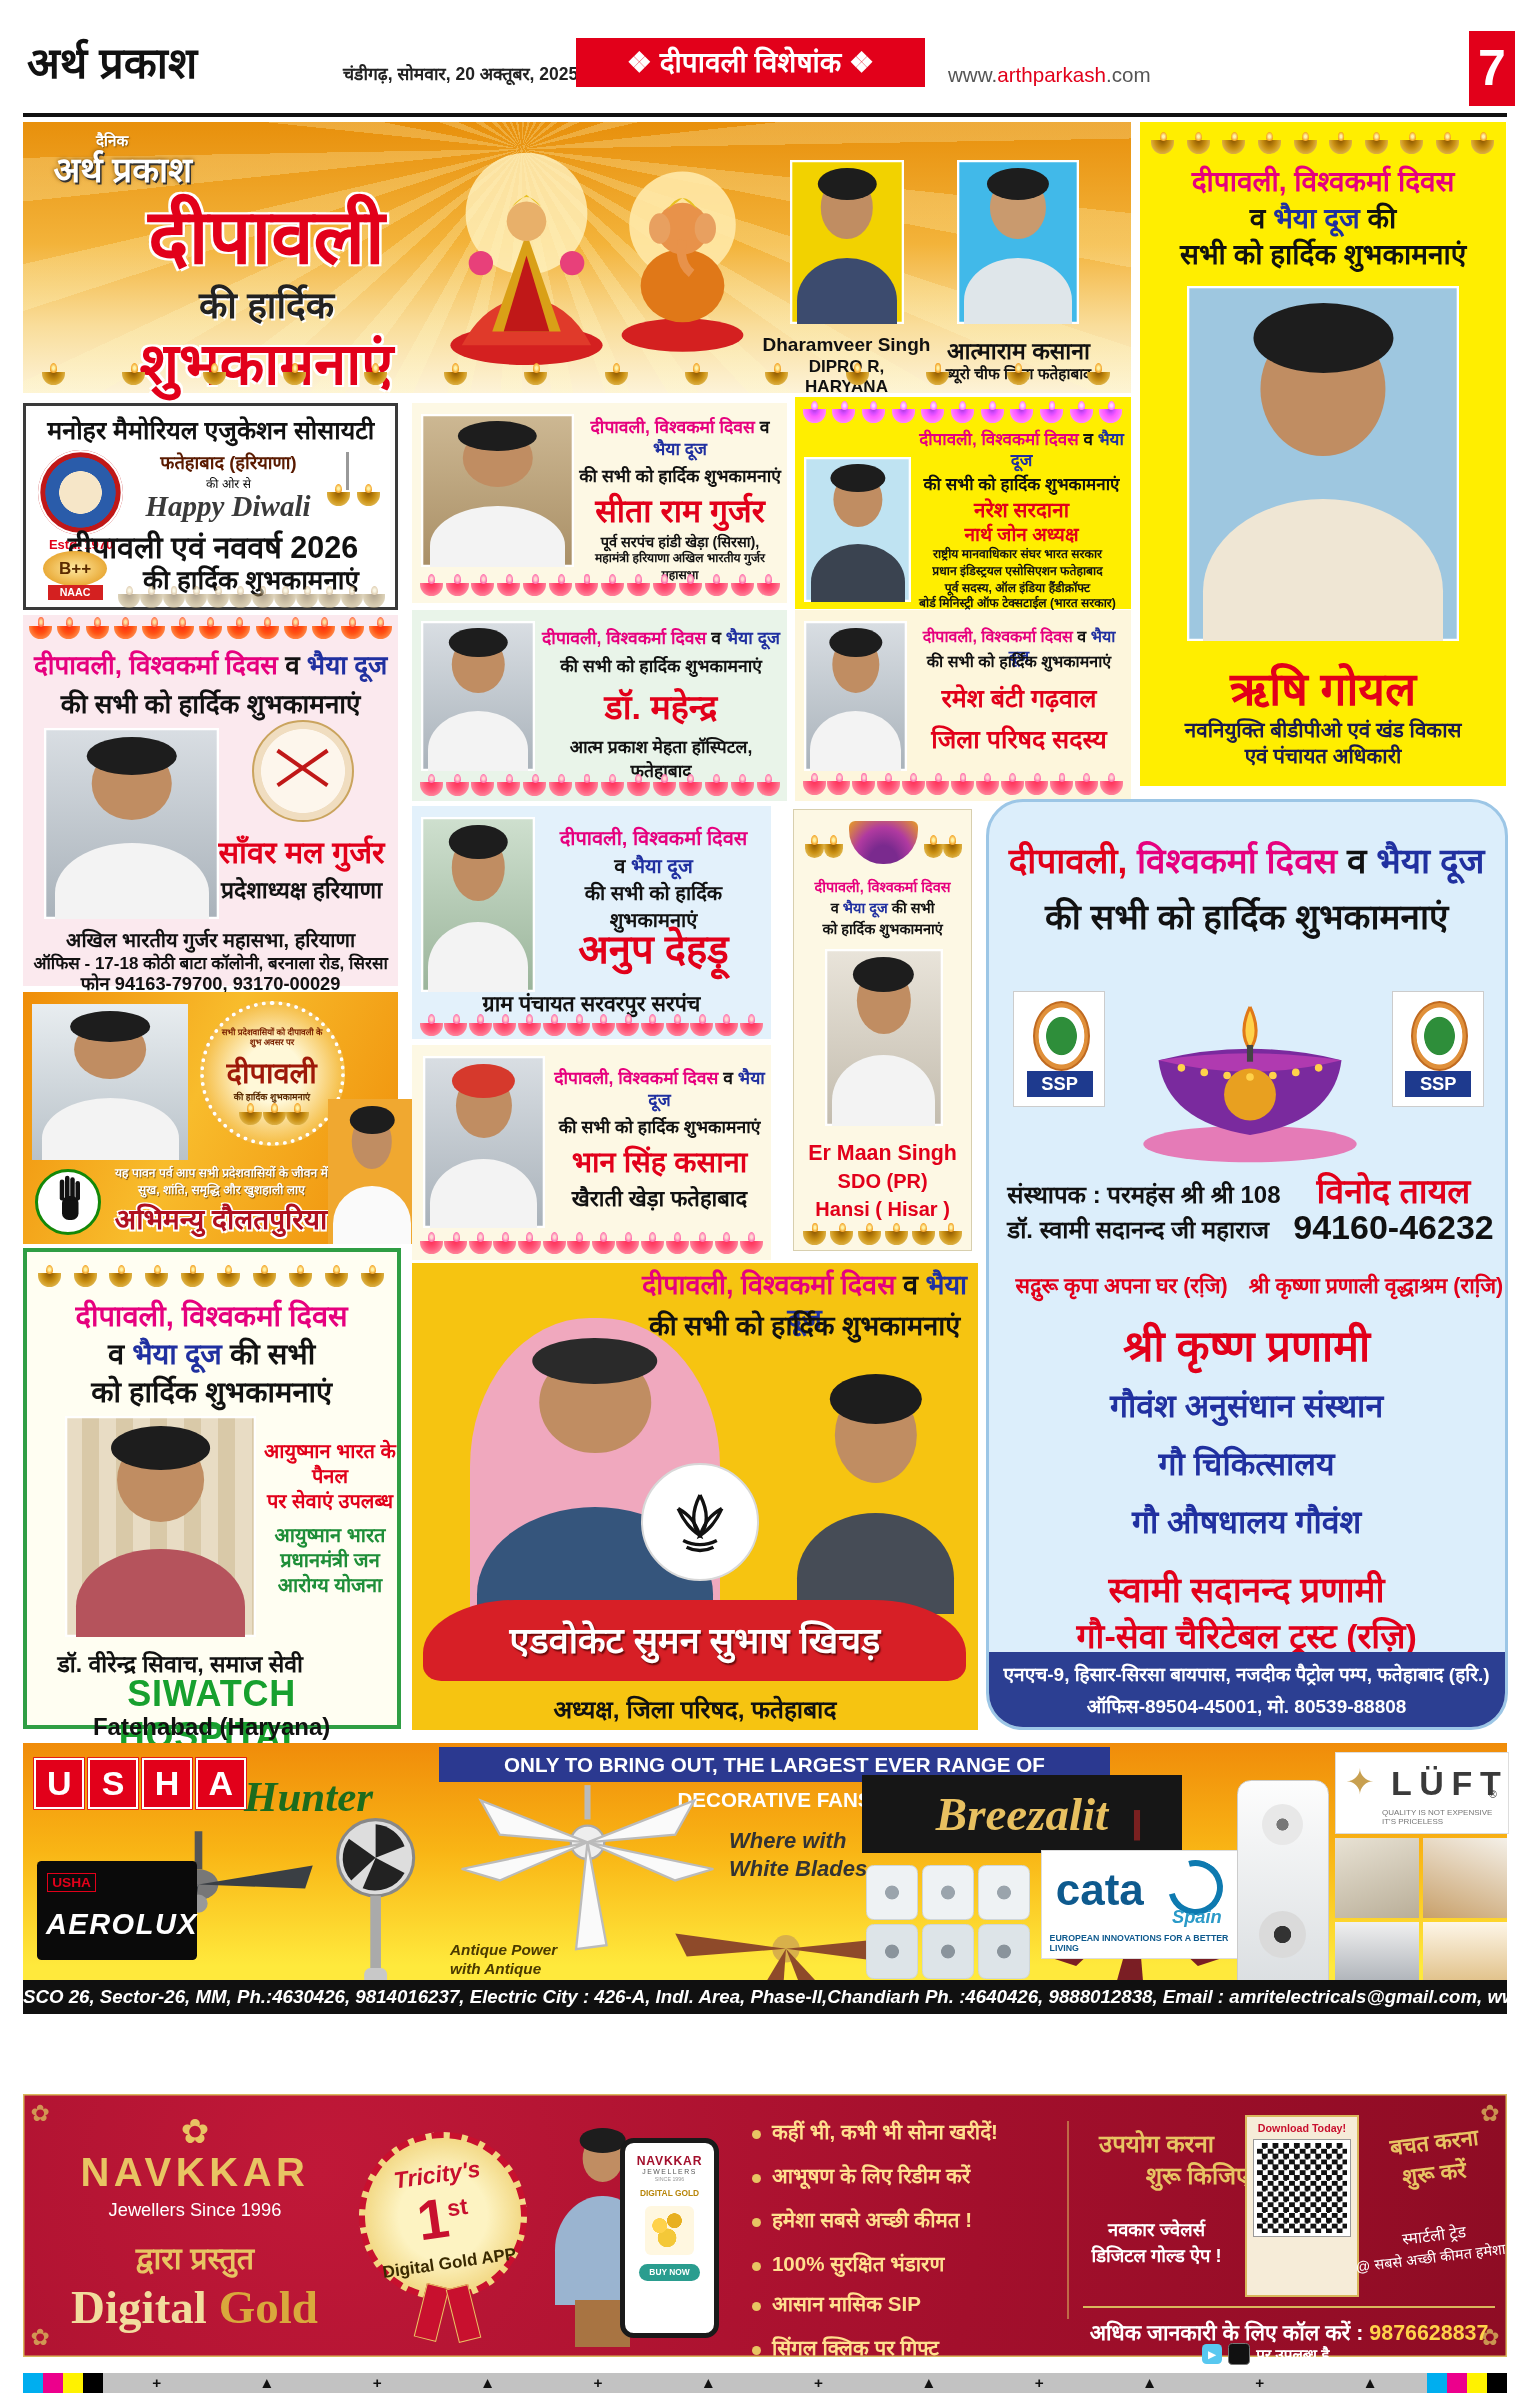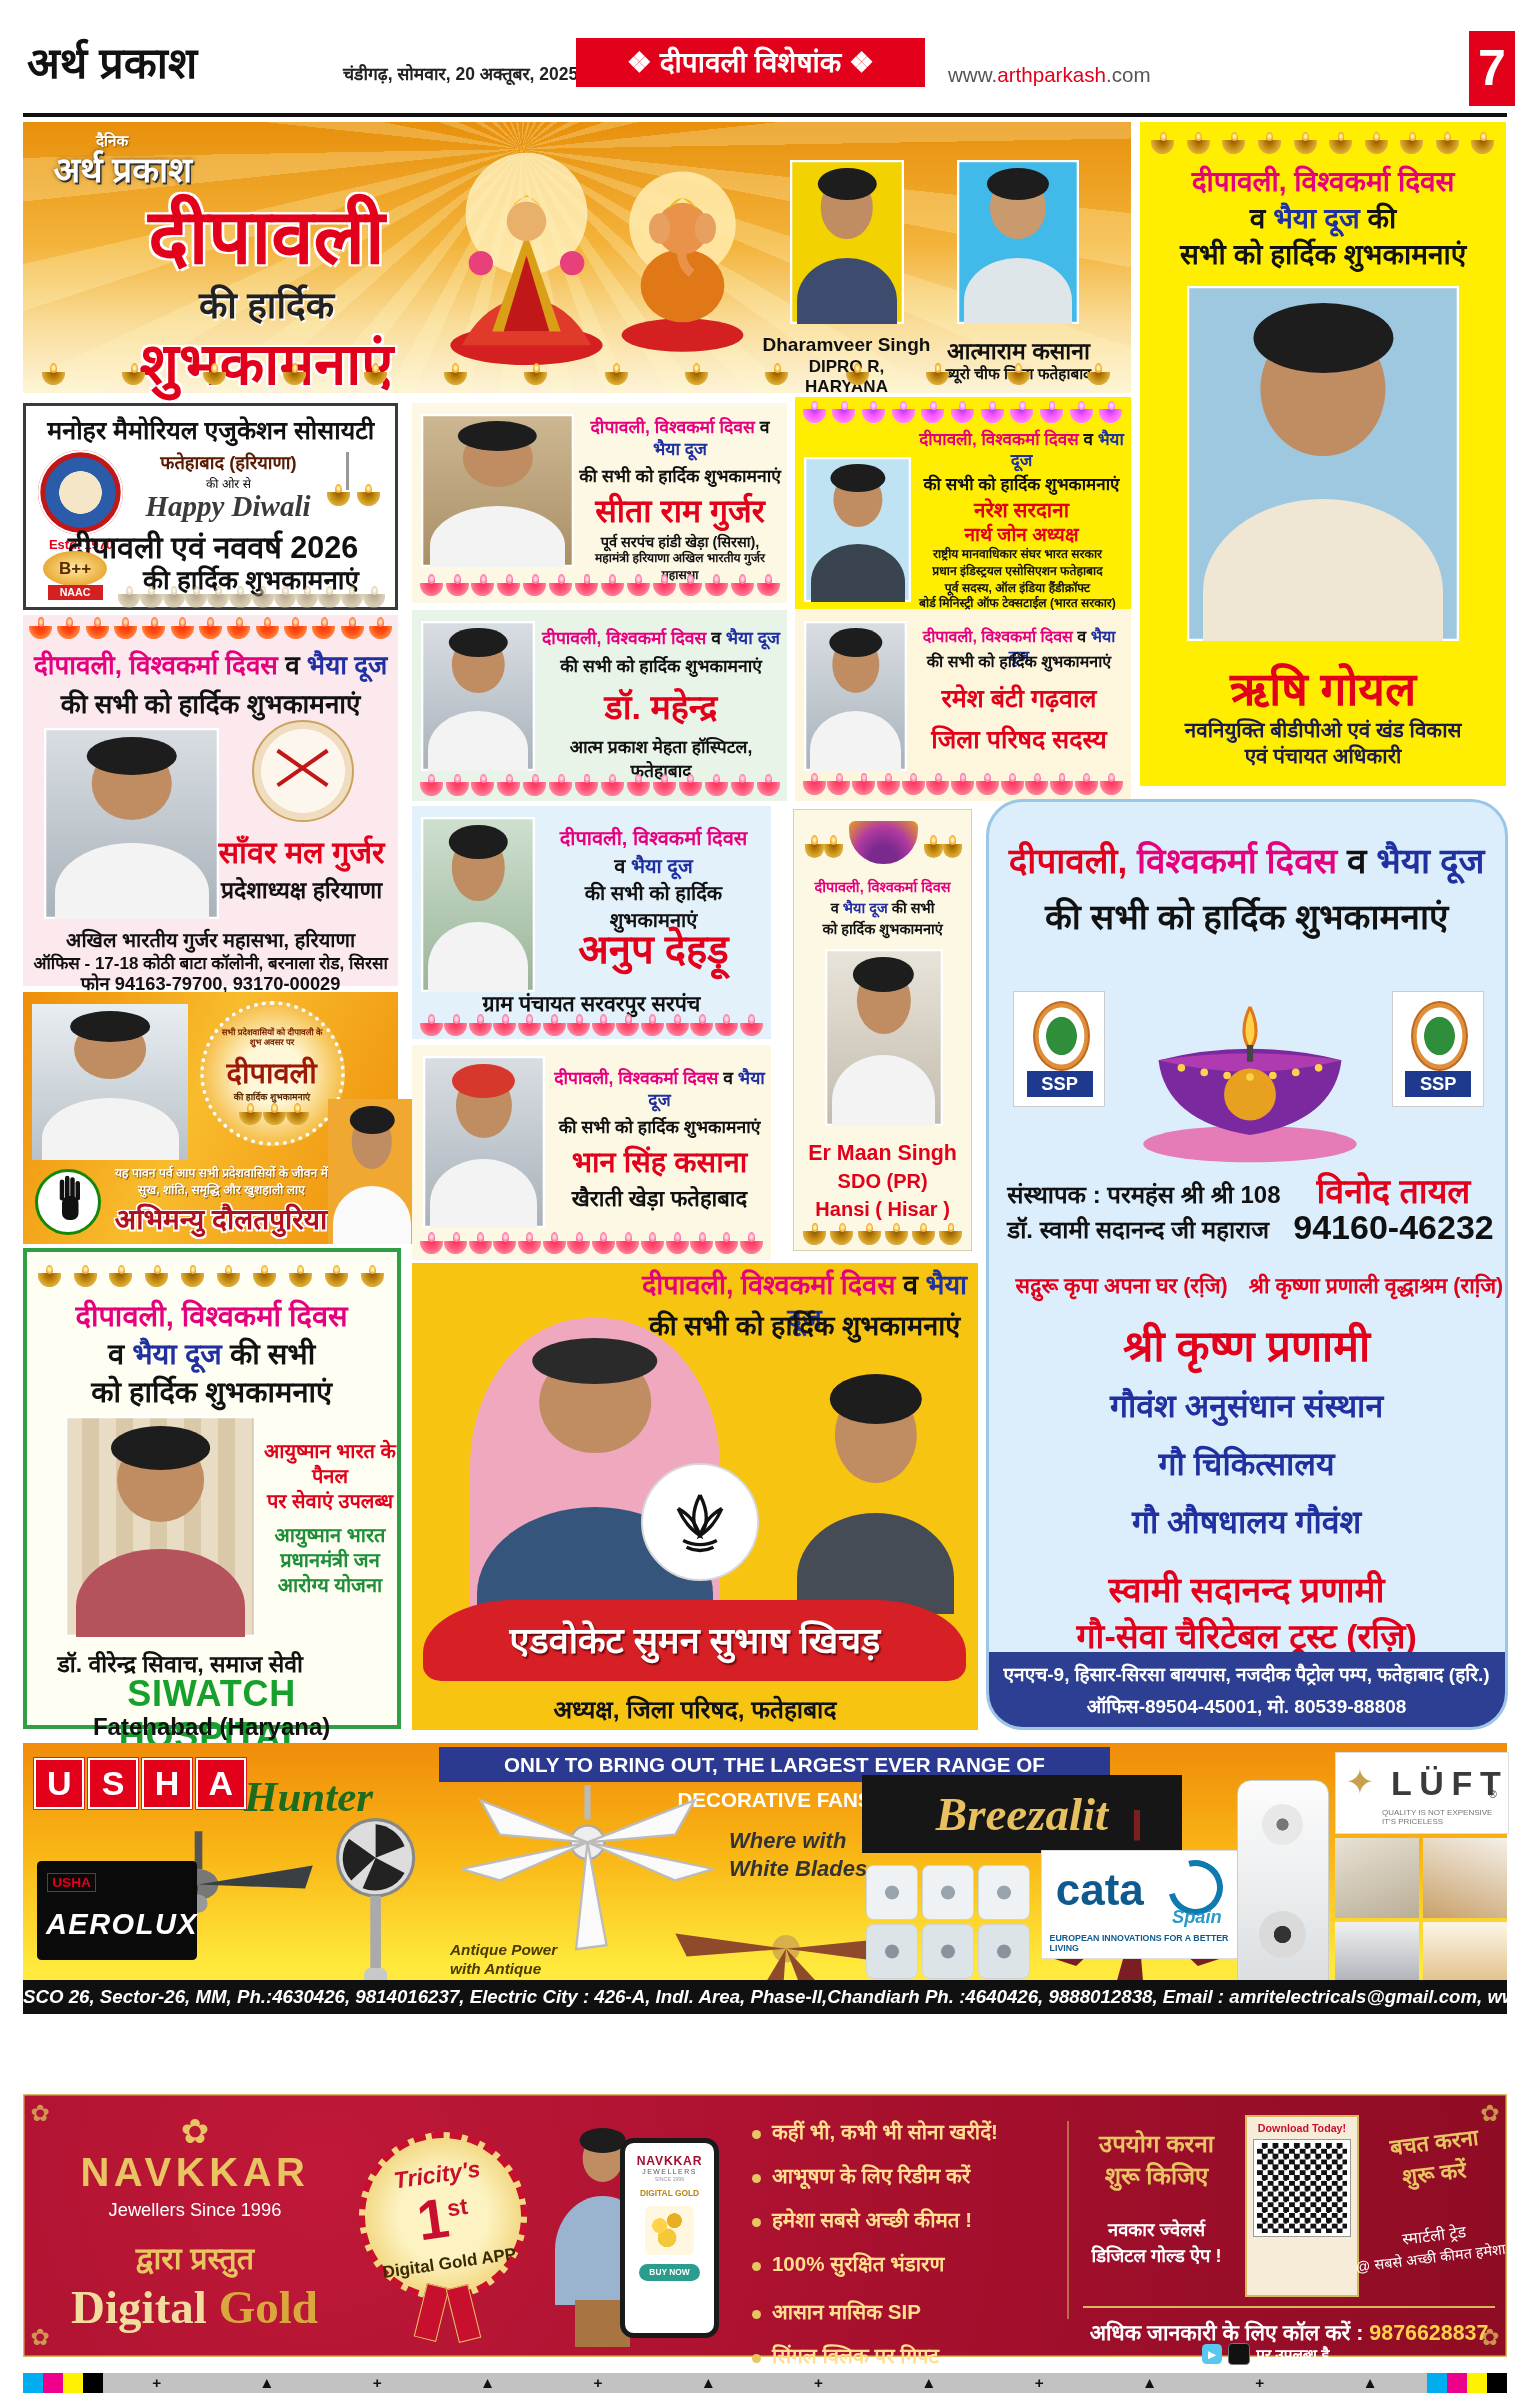--- a/index.html
+++ b/index.html
@@ -760,7 +760,7 @@
     <div class="abs" style="left:1044px;top:27px;width:1.5px;height:198px;background:rgba(217,183,92,.55);"></div>
 
     <div class="abs b c" style="left:1057px;top:32px;width:153px;font-size:24px;color:#e8c463;">उपयोग करना</div>
-    <div class="abs b c" style="left:1057px;top:64px;width:153px;font-size:24px;color:#e8c463;">शुरू किजिए</div>
+    <div class="abs b c" style="left:1098px;top:64px;width:153px;font-size:24px;color:#e8c463;">शुरू किजिए</div>
     <div class="abs b c w" style="left:1057px;top:122px;width:153px;font-size:18.3px;">नवकार ज्वेलर्स</div>
     <div class="abs b c w" style="left:1057px;top:148px;width:153px;font-size:18.3px;">डिजिटल गोल्ड ऐप !</div>
     <div class="abs" style="left:1222px;top:21.4px;width:114px;height:182px;background:#f6ecd8;border:2.3px solid #d9b75c;box-sizing:border-box;">

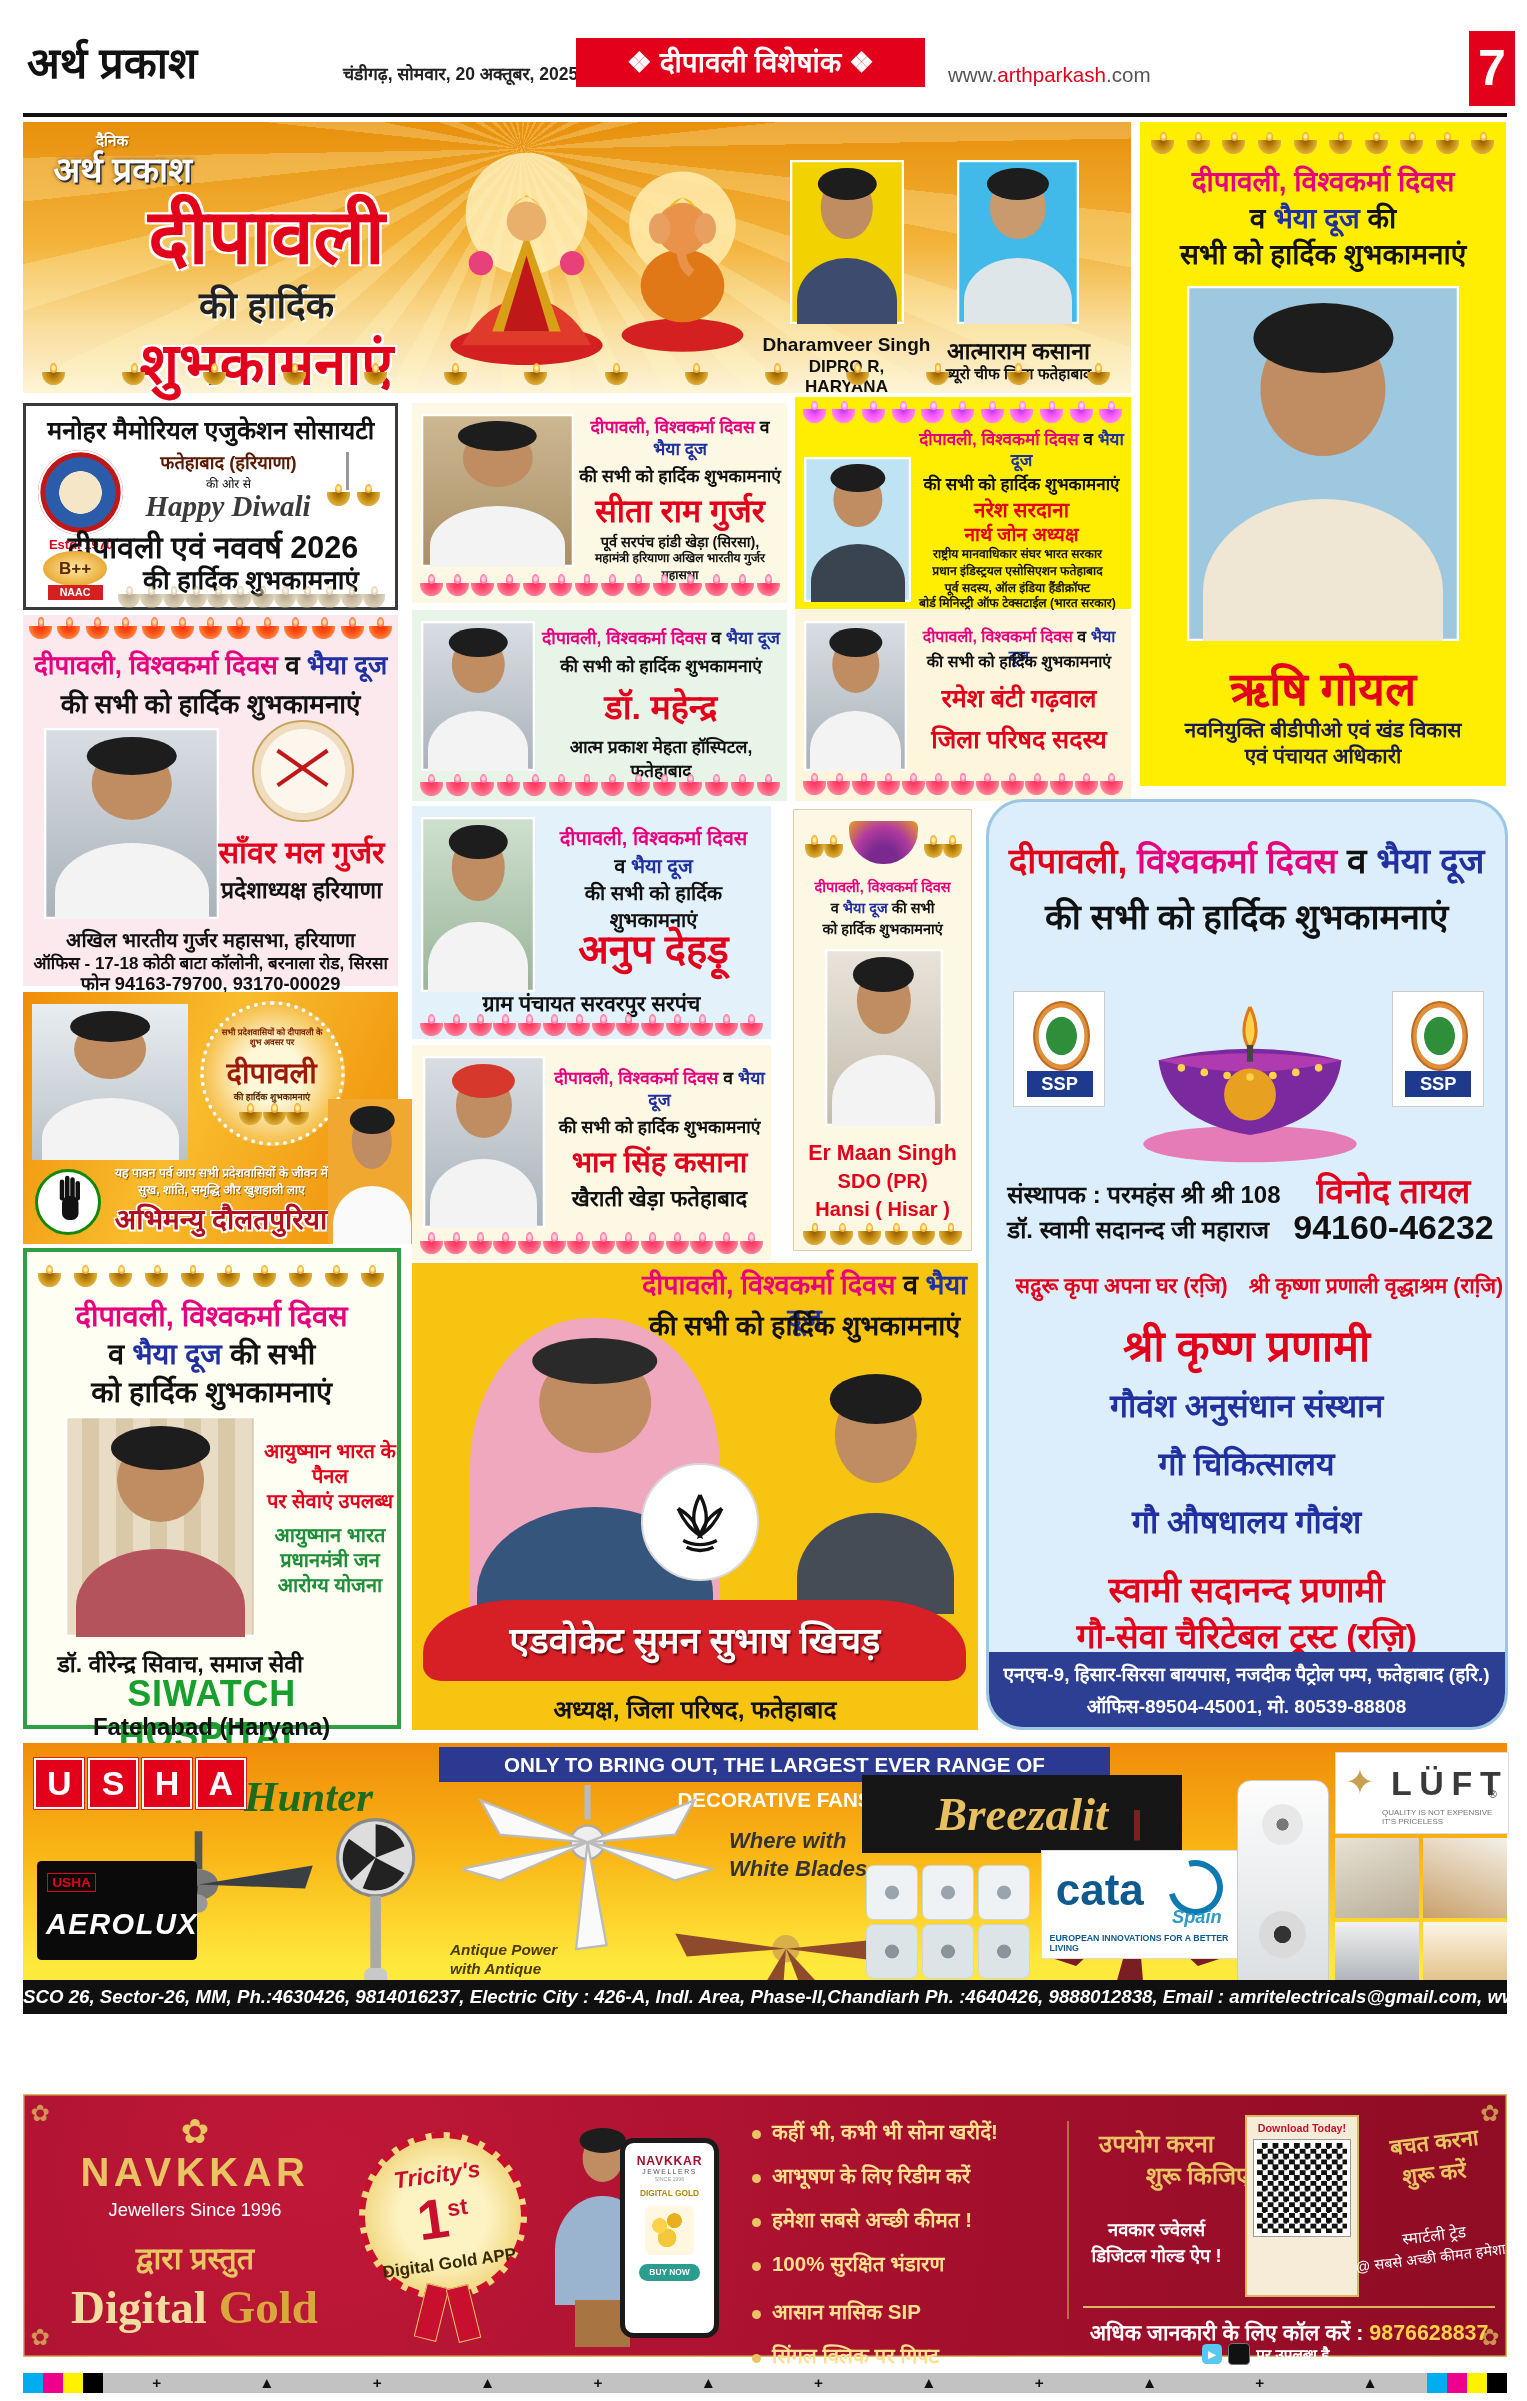--- a/index.html
+++ b/index.html
@@ -753,7 +753,7 @@
       <div class="b" style="font-size:20.6px;color:#ffdf8e;margin-bottom:16px;"><span style="display:inline-block;width:9.2px;height:9.2px;border-radius:50%;background:#e8c463;margin-right:10.7px;"></span><span>कहीं भी, कभी भी सोना खरीदें!</span></div>
       <div class="b" style="font-size:20.6px;color:#ffdf8e;margin-bottom:16px;"><span style="display:inline-block;width:9.2px;height:9.2px;border-radius:50%;background:#e8c463;margin-right:10.7px;"></span><span>आभूषण के लिए रिडीम करें</span></div>
       <div class="b" style="font-size:20.6px;color:#ffdf8e;margin-bottom:16px;"><span style="display:inline-block;width:9.2px;height:9.2px;border-radius:50%;background:#e8c463;margin-right:10.7px;"></span><span>हमेशा सबसे अच्छी कीमत !</span></div>
-      <div class="b" style="font-size:20.6px;color:#ffdf8e;margin-bottom:20px;"><span style="display:inline-block;width:9.2px;height:9.2px;border-radius:50%;background:#e8c463;margin-right:10.7px;"></span><span>100% सुरक्षित भंडारण</span></div>
+      <div class="b" style="font-size:20.6px;color:#ffdf8e;margin-bottom:12px;"><span style="display:inline-block;width:9.2px;height:9.2px;border-radius:50%;background:#e8c463;margin-right:10.7px;"></span><span>100% सुरक्षित भंडारण</span></div>
       <div class="b" style="font-size:20.6px;color:#ffdf8e;margin-bottom:16px;"><span style="display:inline-block;width:9.2px;height:9.2px;border-radius:50%;background:#e8c463;margin-right:10.7px;"></span><span>आसान मासिक SIP</span></div>
       <div class="b" style="font-size:20.6px;color:#ffdf8e;"><span style="display:inline-block;width:9.2px;height:9.2px;border-radius:50%;background:#e8c463;margin-right:10.7px;"></span><span>सिंगल क्लिक पर गिफ्ट</span></div>
     </div>

